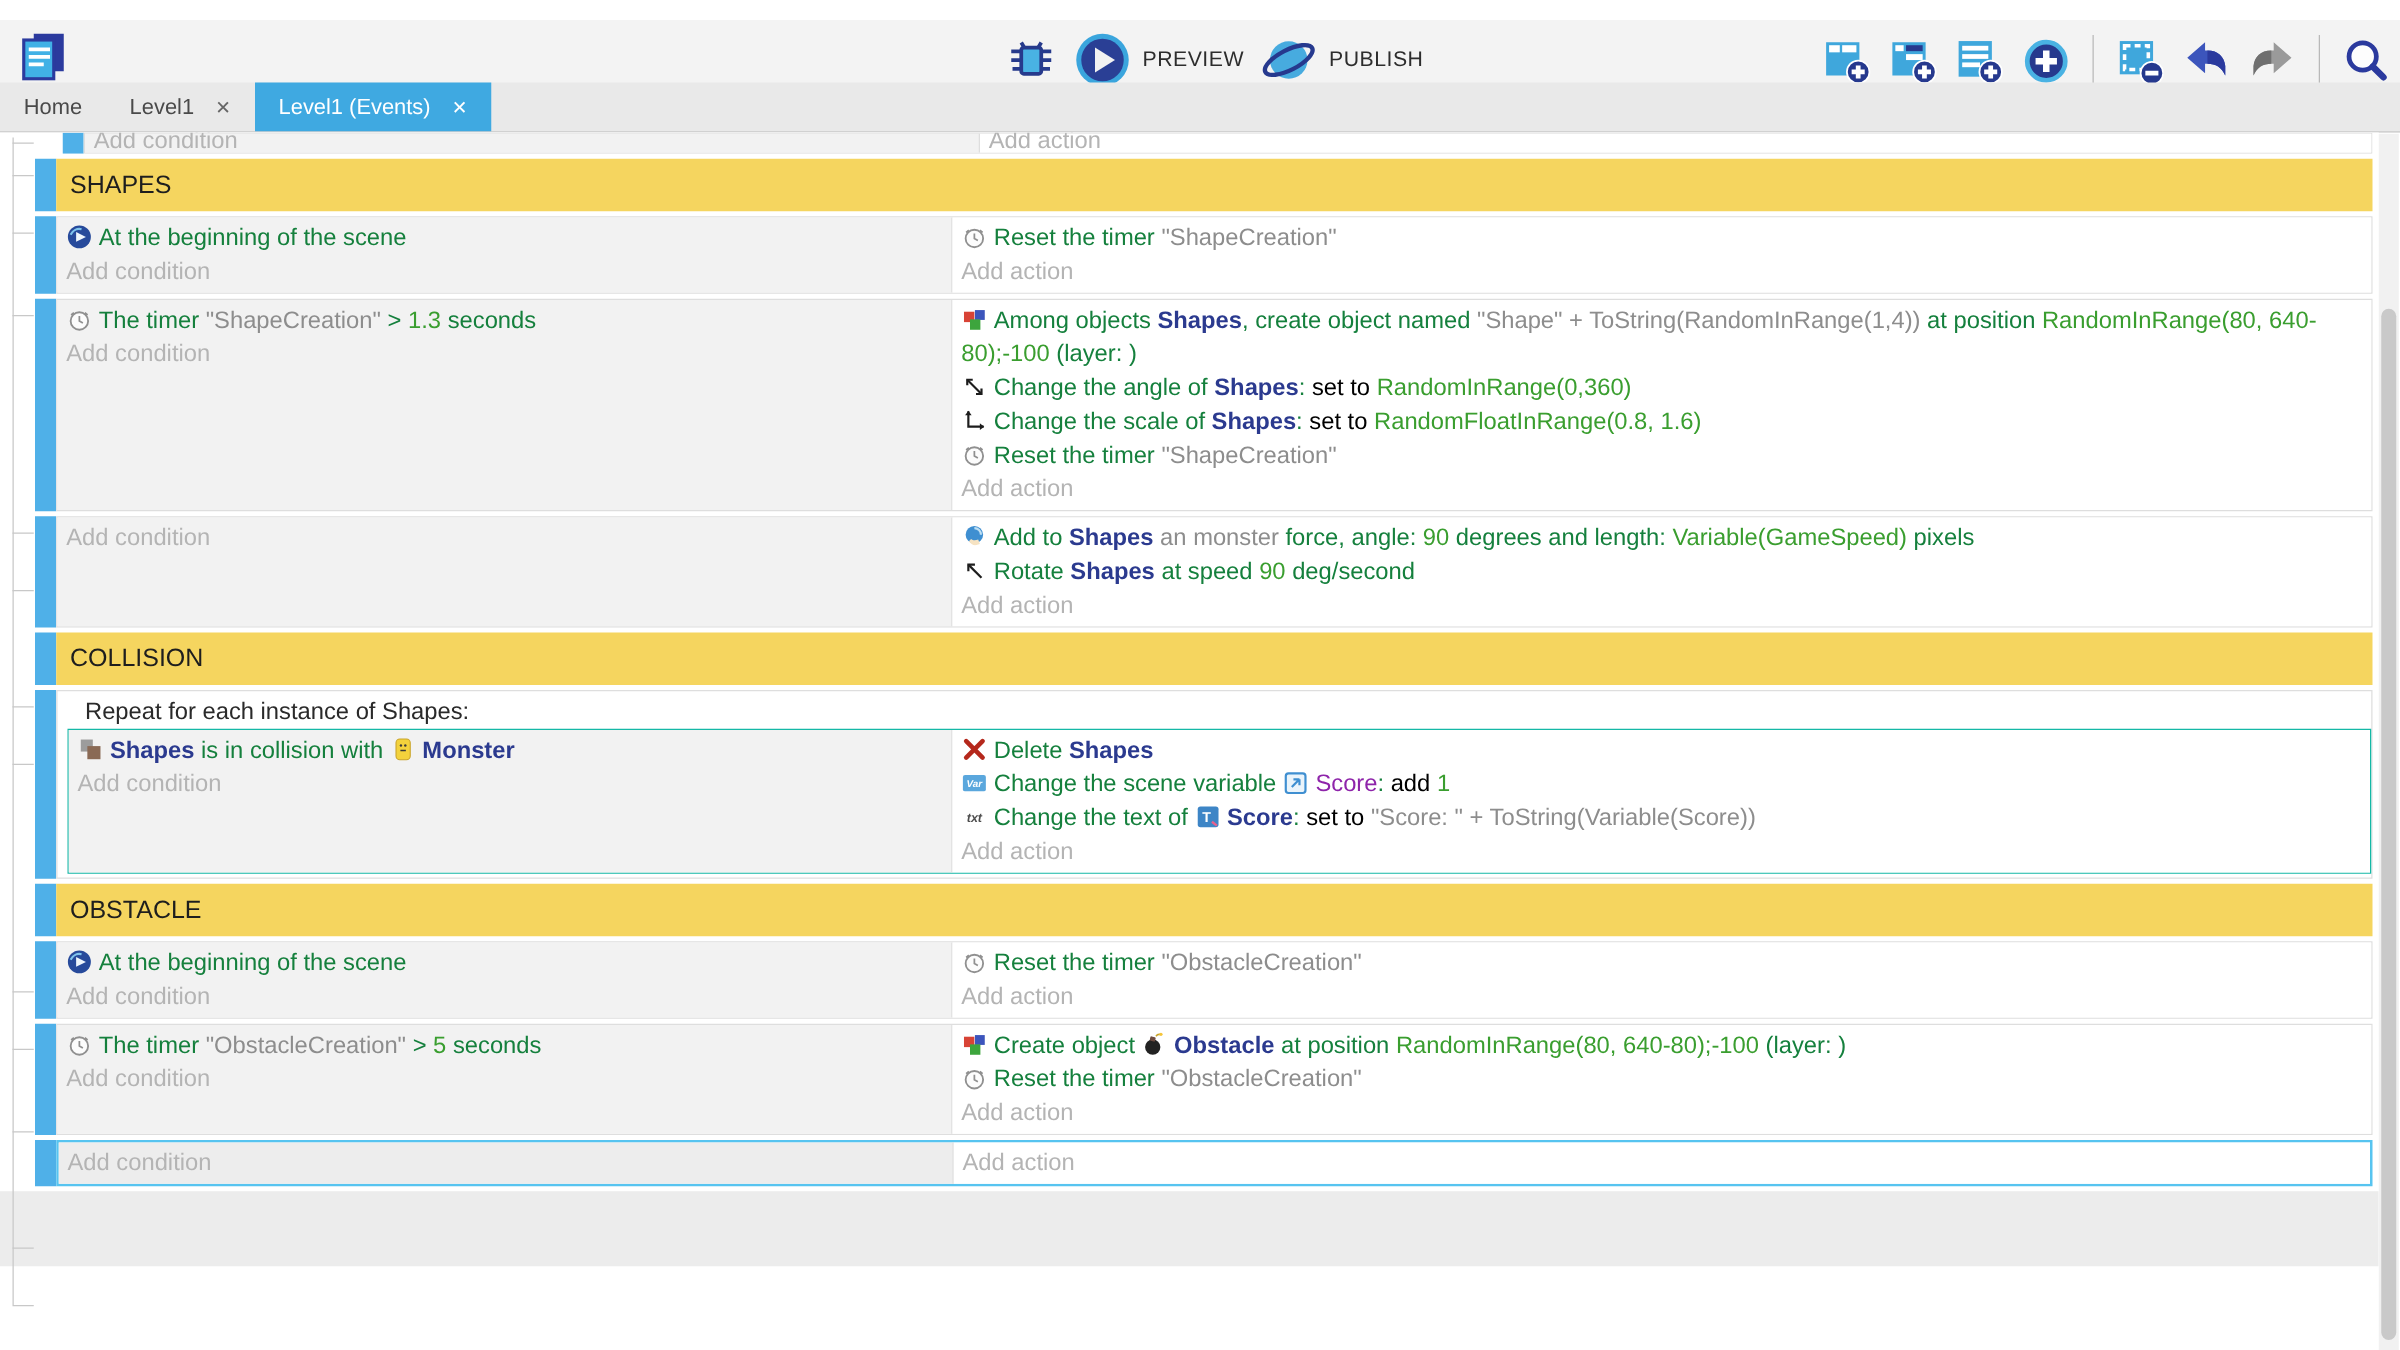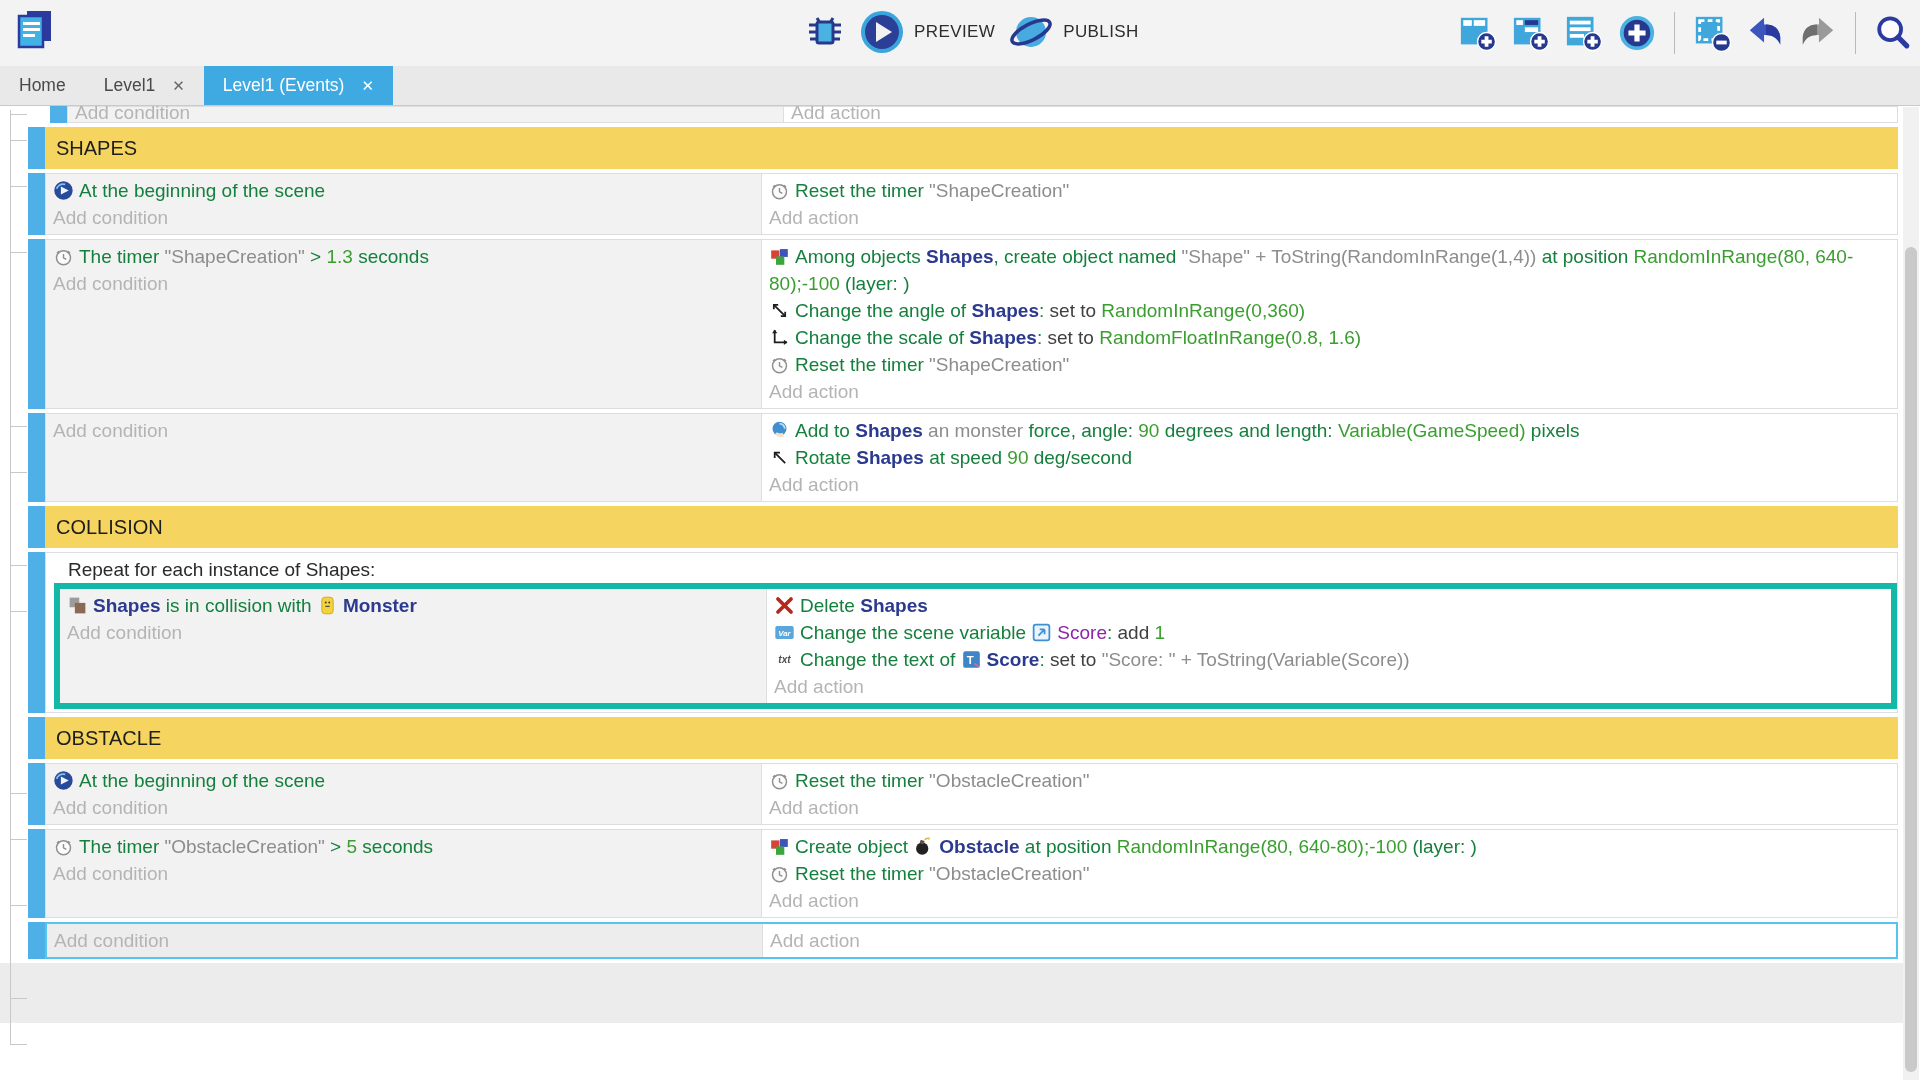--- a/index.html
+++ b/index.html
@@ -7,7 +7,7 @@
        font-family:"Liberation Sans",sans-serif;background:#fff}
 
   
-  .toolbar{position:absolute;left:0;top:0;width:1920px;height:66px;background:#f3f3f3}
+  .toolbar{position:absolute;left:0;top:16px;width:1920px;height:66px;background:#f3f3f3}
   .logo{position:absolute;left:13px;top:8px;width:44px;height:44px}
   .logo svg{width:100%;height:100%}
   .center-tools{position:absolute;left:804px;top:9px;display:flex;align-items:center;gap:13px}

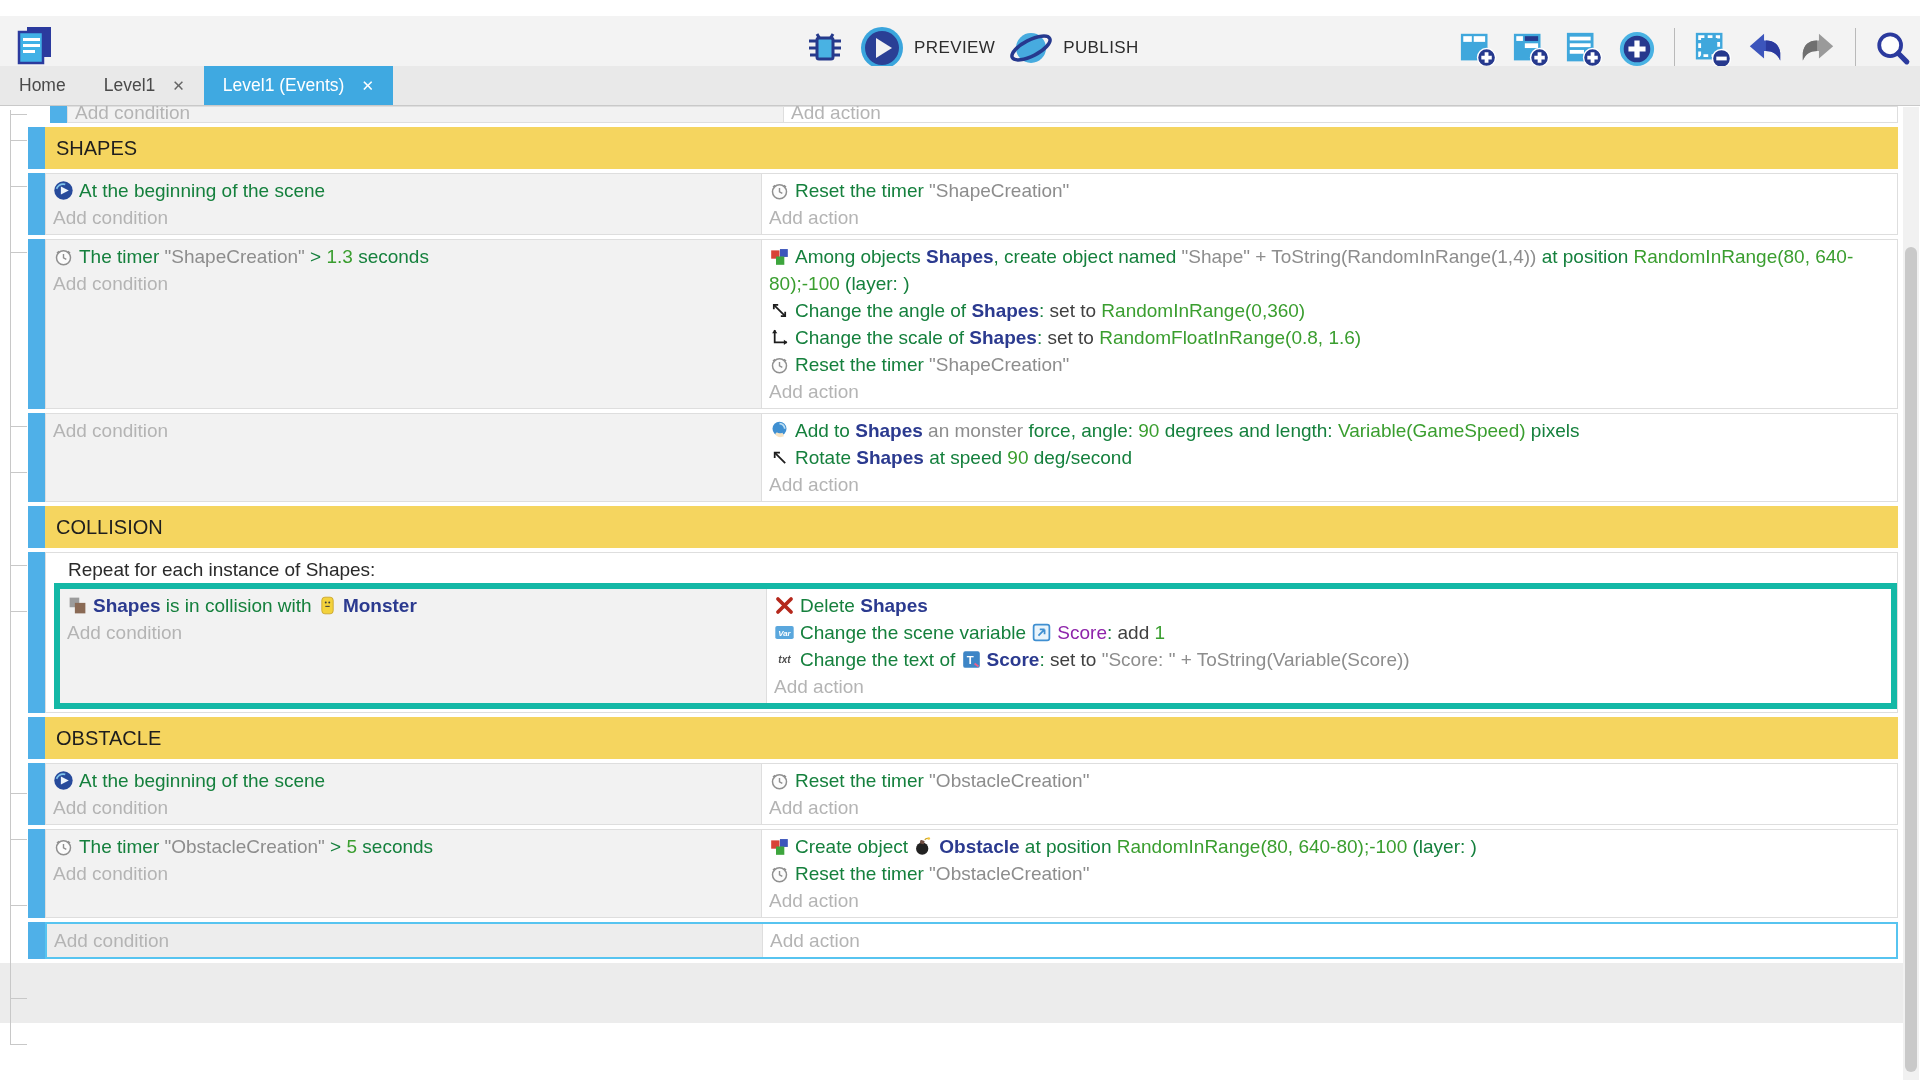--- a/index.html
+++ b/index.html
@@ -56,7 +56,7 @@
   .s-obj{color:#2b3a8f;font-weight:bold}
   .s-expr{color:#3a9e2f}
   .s-param{color:#8d8d8d}
-  .s-kw{color:#404040}
+  .s-kw{color:#000000}
   .s-var{color:#8e24aa}
   .s-ph{color:#b4b4b4}
 

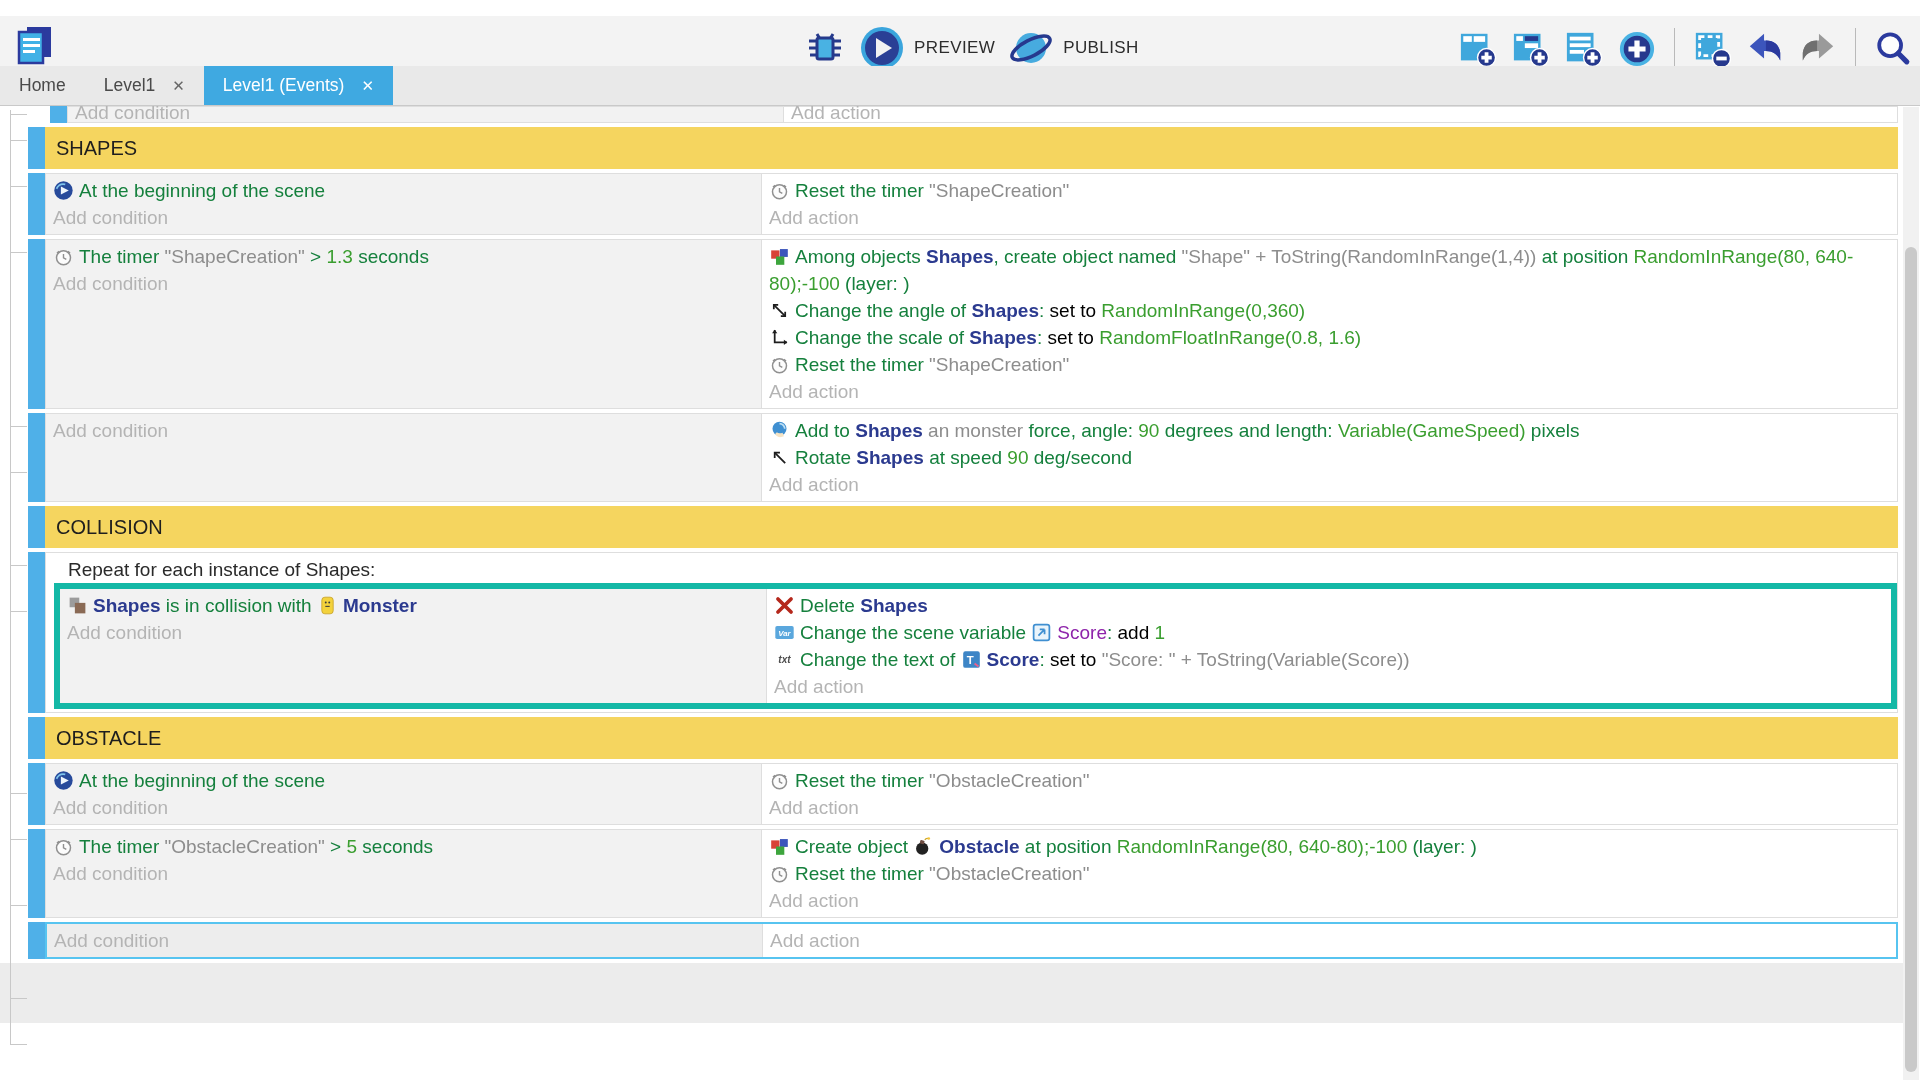--- a/index.html
+++ b/index.html
@@ -42,7 +42,7 @@
   .act{flex:1;background:#fff;padding:3px 28px 3px 0;min-width:0}
   .line{line-height:27px;font-size:19px;padding-left:7px;color:#2f2f2f}
   .fhead{line-height:27px;font-size:19px;padding-left:22px;color:#2a2a2a}
-  .inner{display:flex;margin-left:8px;border:6px solid #14b8a6;background:#fff}
+  .inner{display:flex;margin-left:8px;border:1px solid #14b8a6;background:#fff}
   .inner .cond{width:706px}
   .erow.clipped{height:17px;overflow:hidden;margin-left:22px}
   .erow.clipped .line{margin-top:-11px}

